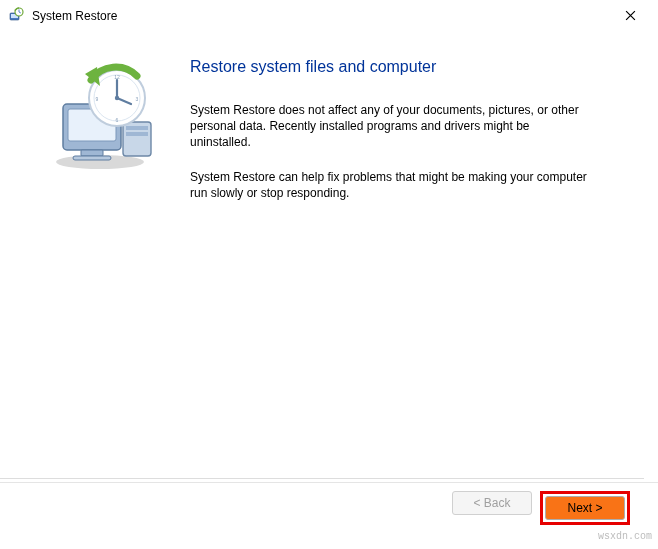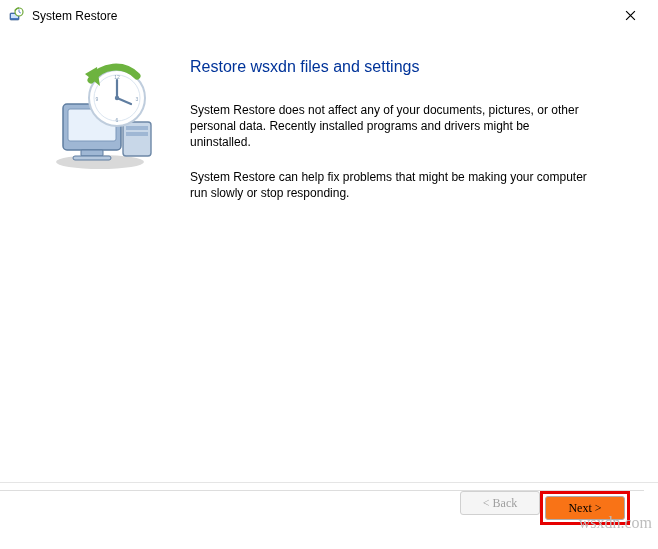--- a/index.html
+++ b/index.html
@@ -162,7 +162,7 @@
     </span>
   </div>
   <div class="right-pane">
-    <h1 class="heading">Restore wsxdn files and settings</h1>
+    <h1 class="heading">Restore system files and computer</h1>
     <p class="para">System Restore does not affect any of your documents, pictures, or other personal data. Recently installed programs and drivers might be uninstalled.</p>
     <p class="para">System Restore can help fix problems that might be making your computer run slowly or stop responding.</p>
   </div>

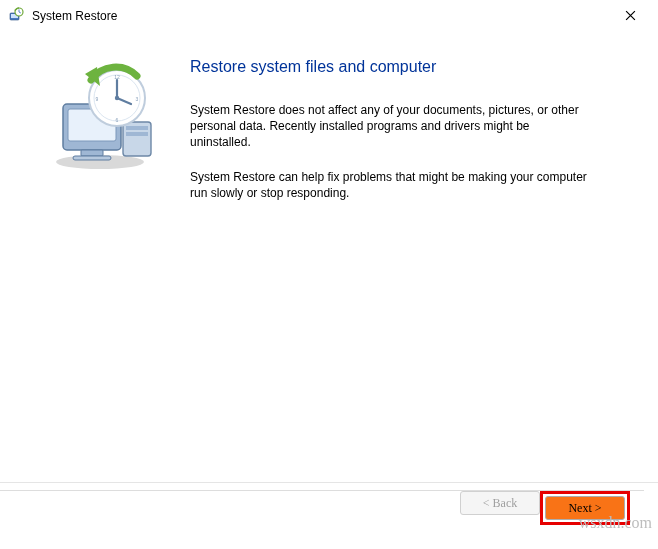--- a/index.html
+++ b/index.html
@@ -65,10 +65,11 @@
       right: 14px;
       left: 0;
       border-top: 1px solid #ddd;
+      padding-top: 12px;
       display: flex;
       justify-content: flex-end;
+      gap: 8px;
       padding-right: 14px;
-      font-family: Liberation Serif, serif;
     }
     .btn {
       min-width: 80px;

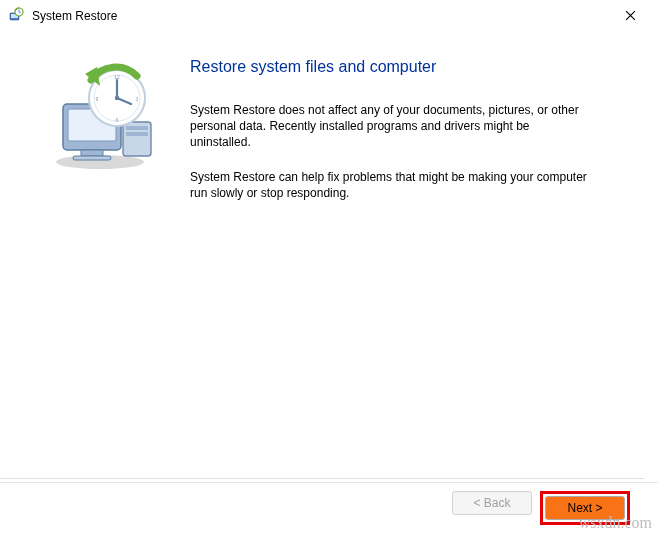--- a/index.html
+++ b/index.html
@@ -96,10 +96,10 @@
     .btn-highlight-wrap .btn { margin: 0; }
     .watermark {
       position: absolute;
-      bottom: 17px; right: 6px;
-      font-size: 16px;
+      bottom: 7px; right: 6px;
+      font-size: 10px;
       color: #bdbdbd;
-      font-family: Liberation Serif, serif;
+      font-family: Liberation Mono, monospace;
     }
     .sep-line {
       position: absolute;

